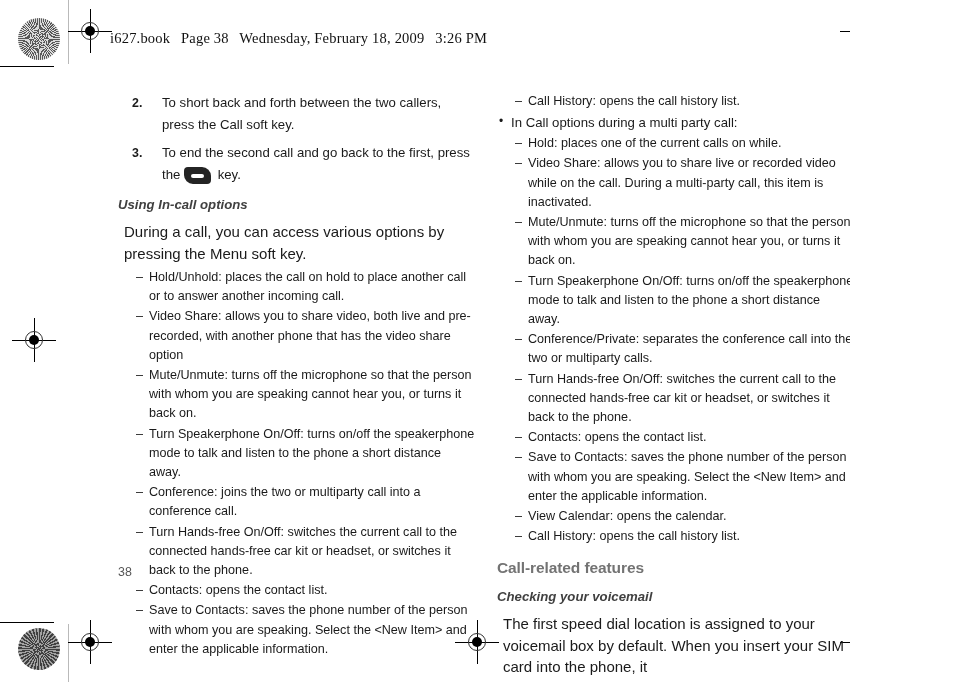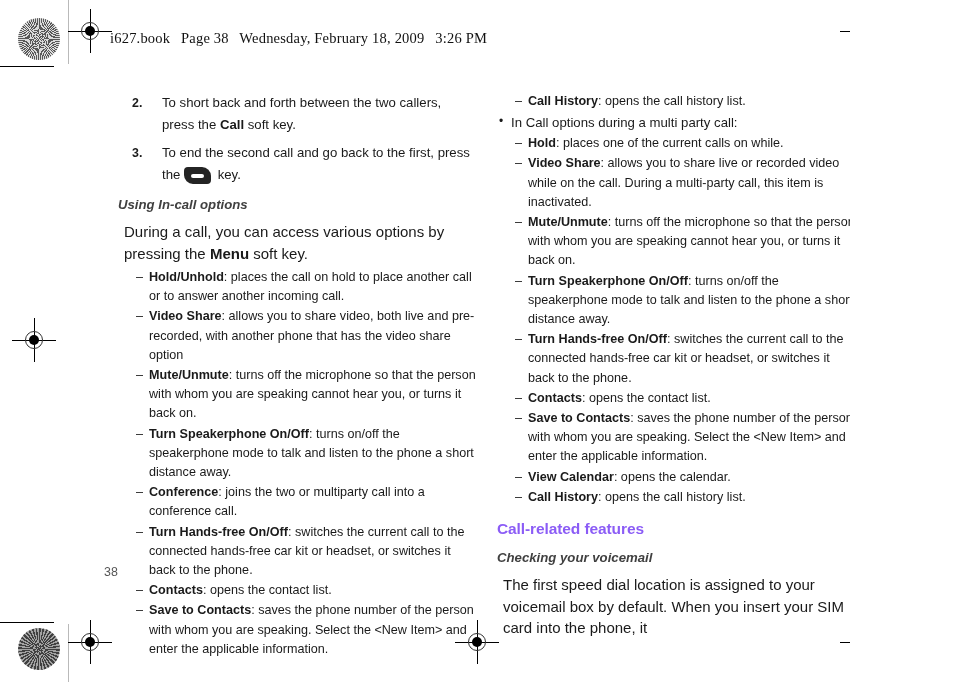--- a/index.html
+++ b/index.html
@@ -161,7 +161,7 @@
     margin-top: 10px;
     margin-bottom: 7px;
   }
-  b { font-weight: bold; }
+  b { font-weight: normal; }
 
   .endcall-icon {
     display: inline-block;

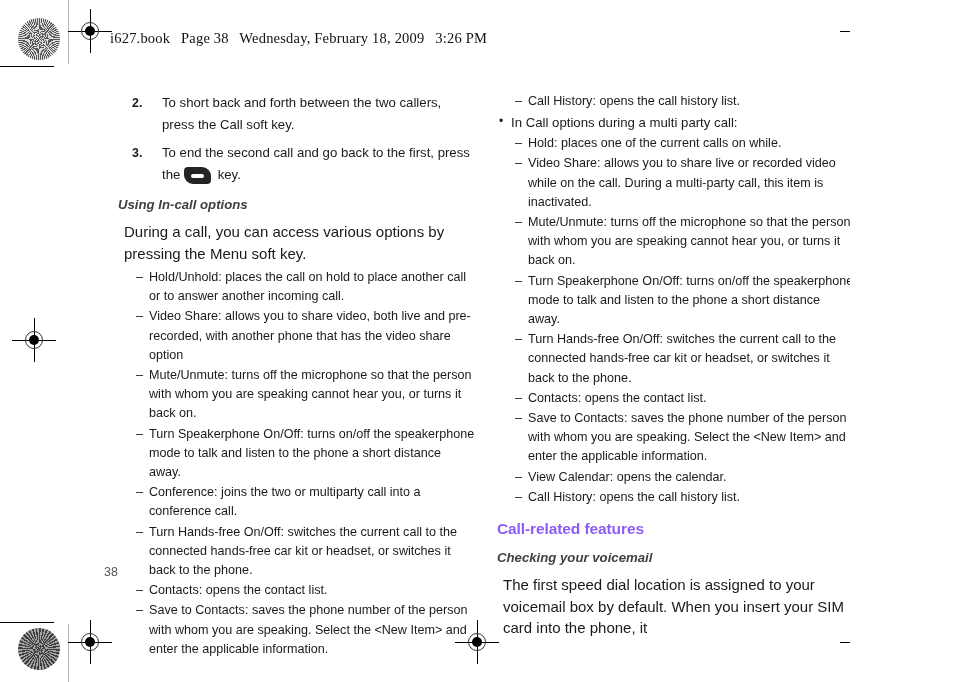--- a/index.html
+++ b/index.html
@@ -302,6 +302,7 @@
     <div class="dash"><b>Video Share</b><span>: allows you to share live or recorded video while on the call. During a multi-party call, this item is inactivated.</span></div>
     <div class="dash"><b>Mute/Unmute</b><span>: turns off the microphone so that the person with whom you are speaking cannot hear you, or turns it back on.</span></div>
     <div class="dash"><b>Turn Speakerphone On/Off</b><span>: turns on/off the speakerphone mode to talk and listen to the phone a short distance away.</span></div>
+    <div class="dash"><b>Conference/Private</b><span>: separates the conference call into the two or multiparty calls.</span></div>
     <div class="dash"><b>Turn Hands-free On/Off</b><span>: switches the current call to the connected hands-free car kit or headset, or switches it back to the phone.</span></div>
     <div class="dash"><b>Contacts</b><span>: opens the contact list.</span></div>
     <div class="dash"><b>Save to Contacts</b><span>: saves the phone number of the person with whom you are speaking. Select the &lt;New Item&gt; and enter the applicable information.</span></div>

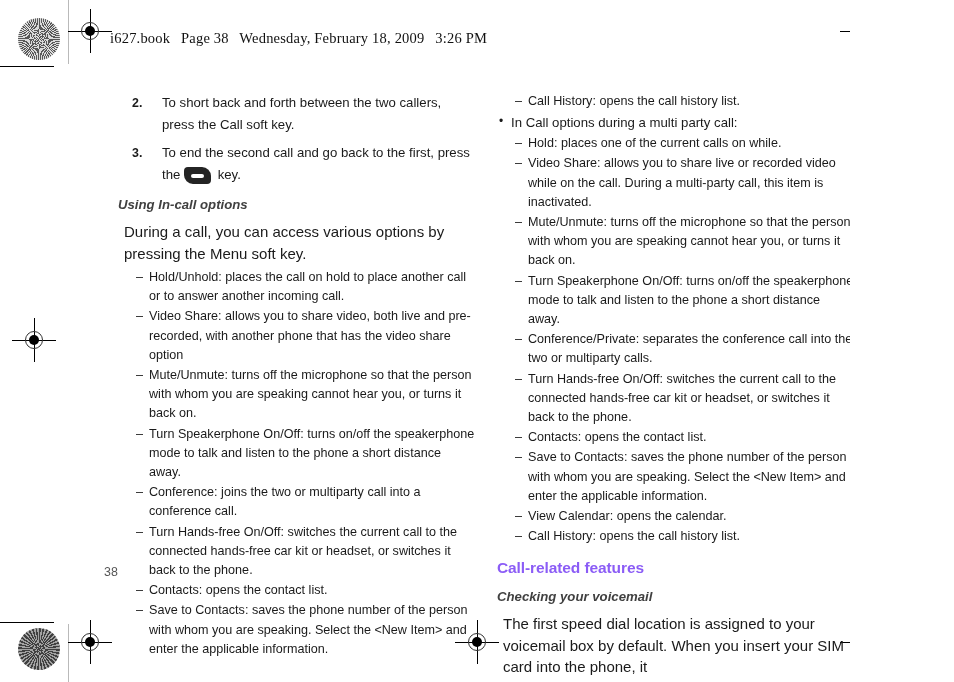--- a/index.html
+++ b/index.html
@@ -186,7 +186,7 @@
 
   .pagenum {
     position: absolute;
-    left: 104px;
+    left: 118px;
     top: 565px;
     font-size: 12.4px;
     color: #555;

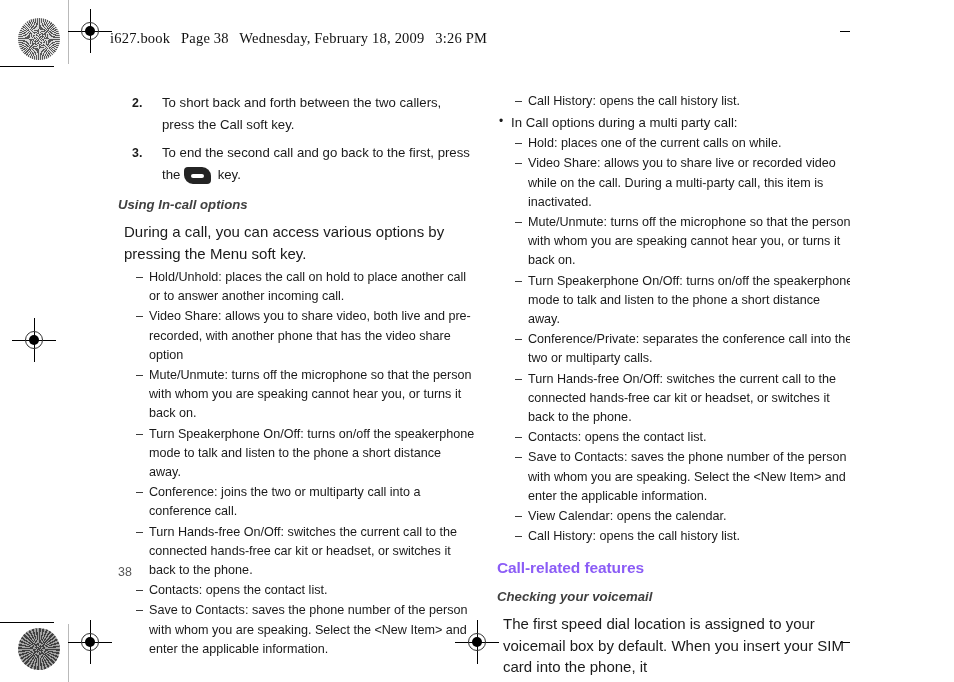--- a/index.html
+++ b/index.html
@@ -144,7 +144,7 @@
     top: 0;
   }
   .h2 {
-    color: #8b5cf6;
+    color: #737373;
     font-weight: bold;
     font-size: 15.5px;
     line-height: 20px;

